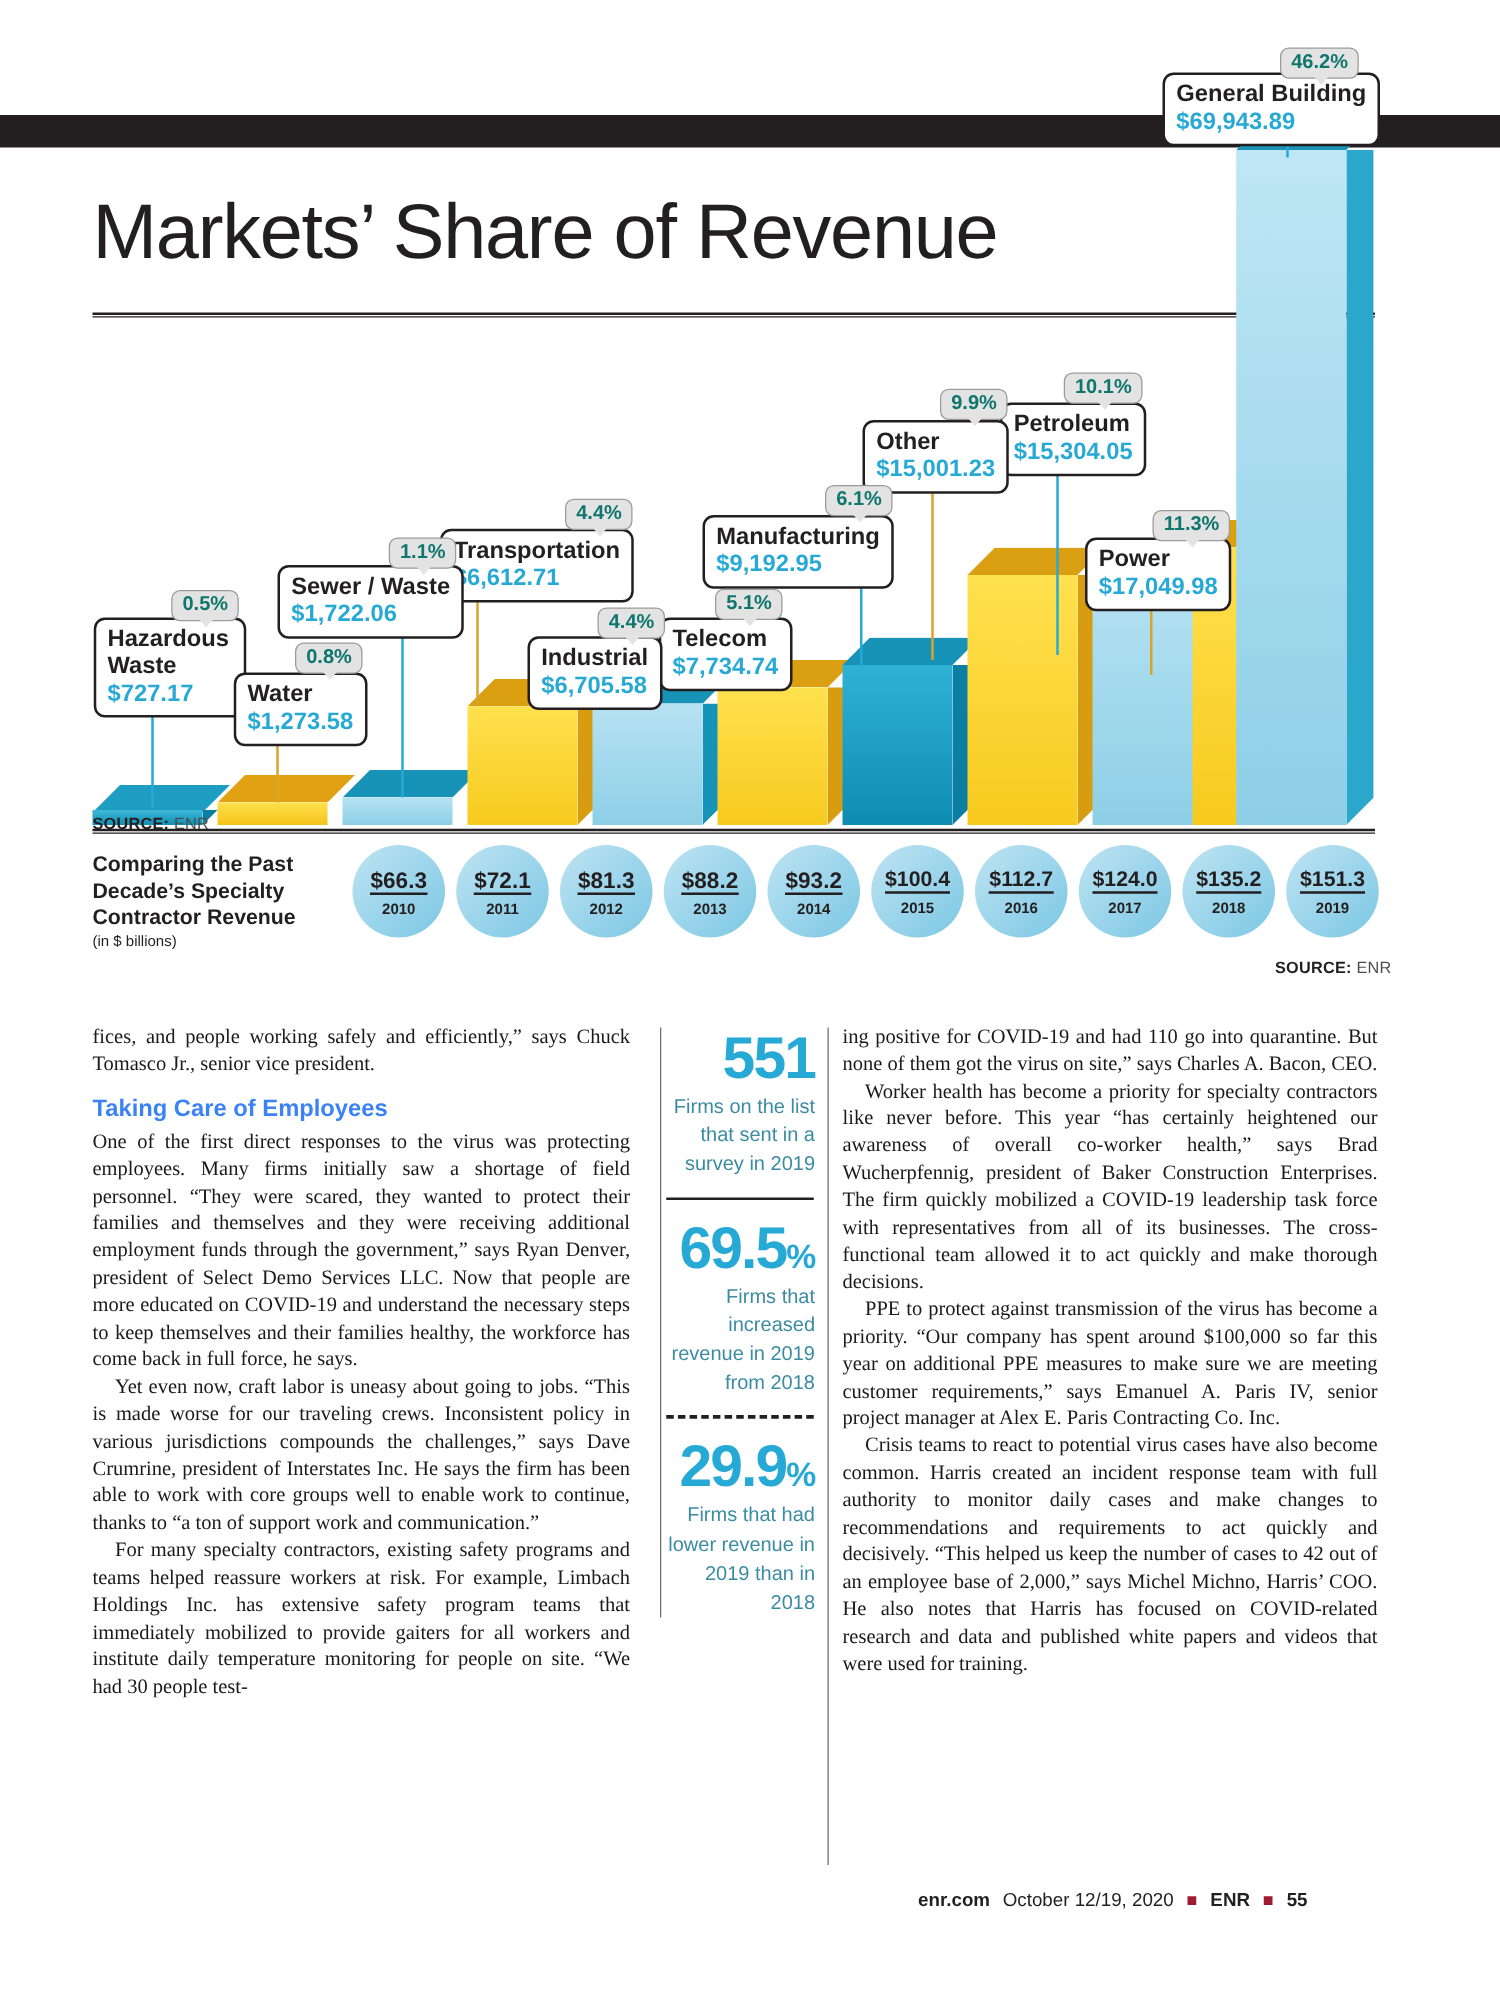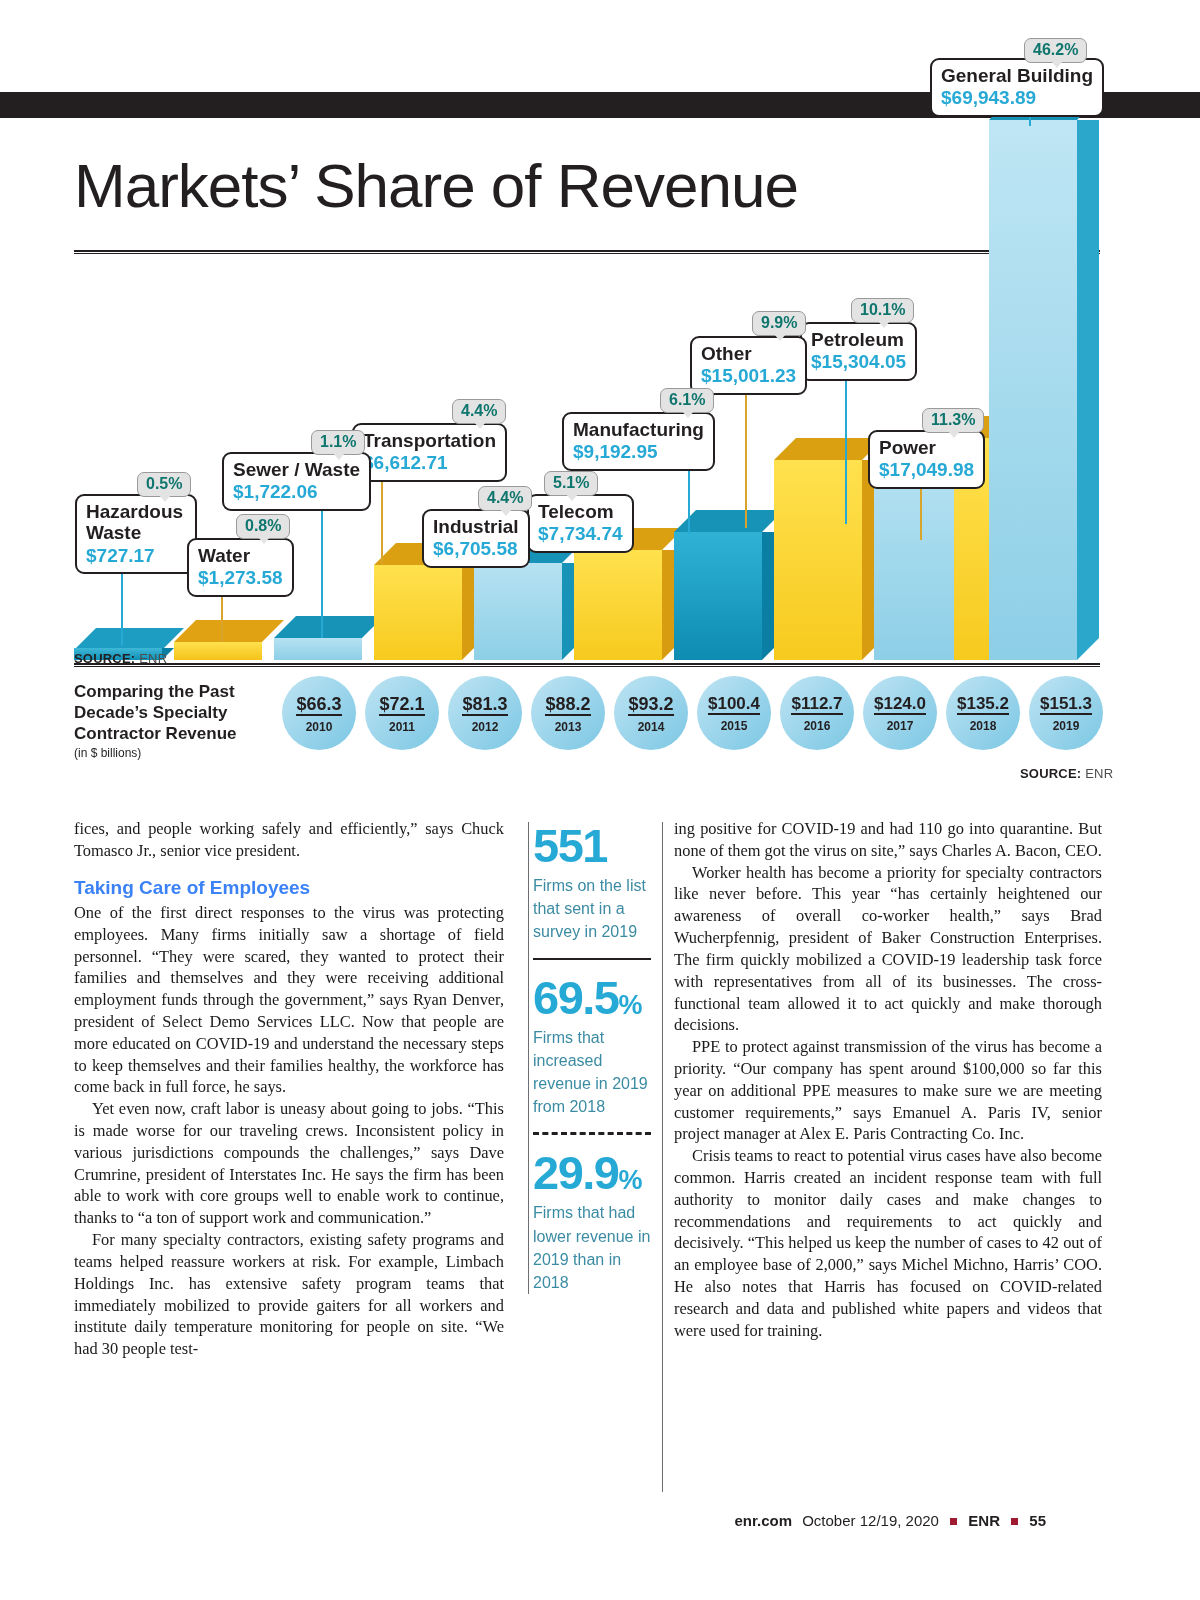--- a/index.html
+++ b/index.html
@@ -311,7 +311,7 @@
       <span class="vl">$1,722.06</span>
     </div>
 
-    <div class="pct" style="left:544px; top:471px;">
+    <div class="pct" style="left:572px; top:471px;">
       <span>5.1%</span>
     </div>
     <div class="callout" style="left:527px; top:494px;">

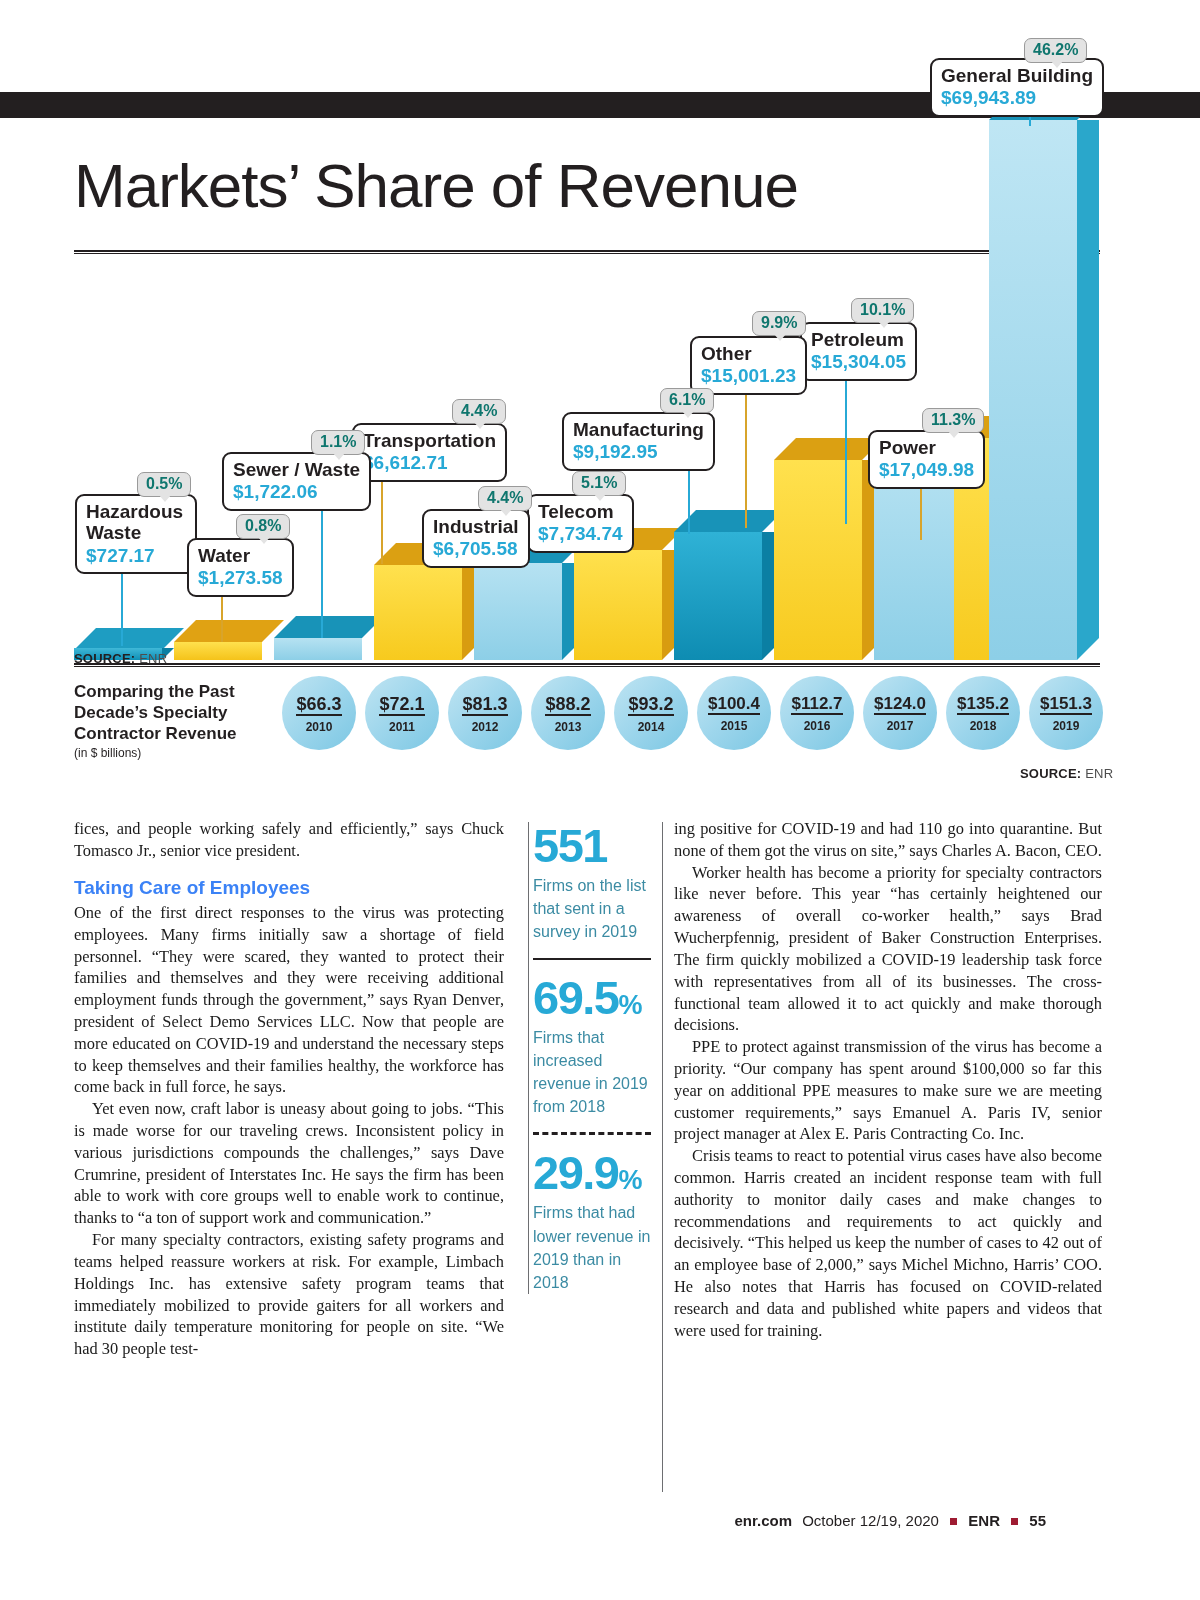--- a/index.html
+++ b/index.html
@@ -116,7 +116,7 @@
     position:absolute; left:528px; top:822px; width:124px;
     border-left:1px solid #6d6e71; padding-left:0px;
   }
-  .midcol .wrap { padding-left:4px; }
+  .midcol .wrap { padding-left:4px;text-align:right; }
   .stat-num {
     font-family:"Liberation Sans", sans-serif;
     font-size:47px; font-weight:700; color:#27a9d6; line-height:1;

